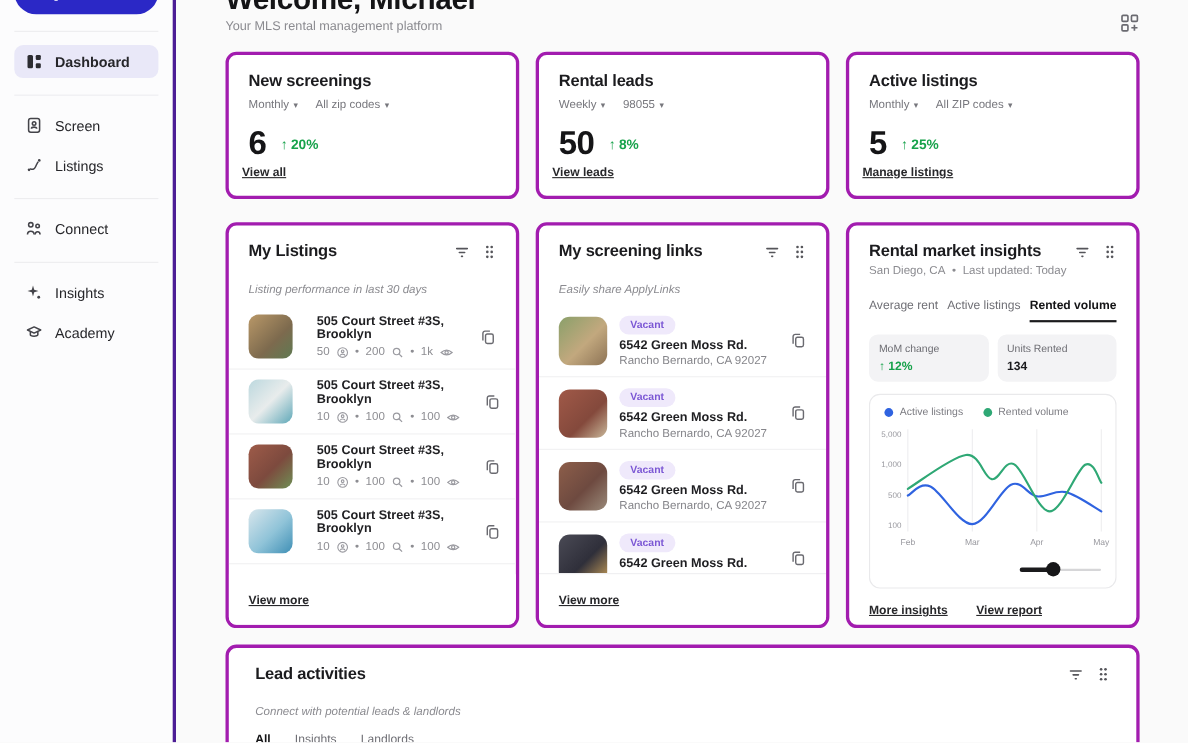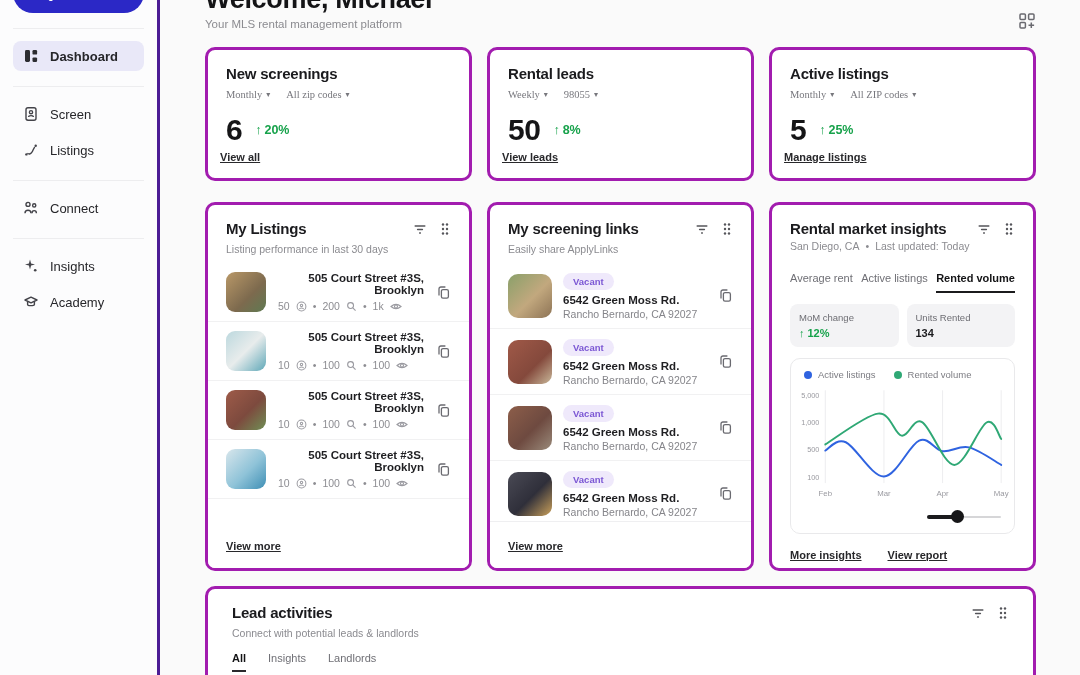--- a/index.html
+++ b/index.html
@@ -34,7 +34,7 @@
   .stat-card { height:134px; padding:15px 18px; position:relative; }
   .card-title { font-size:15px; font-weight:700; letter-spacing:-0.2px; color:#1b1b1e; }
   .stat-filters { margin-top:7px; display:flex; gap:16px; font-size:10.5px; color:#77777d; }
-  .filter-dd { display:inline-flex; align-items:center; gap:4px; cursor:pointer;font-family:Liberation Serif, serif; }
+  .filter-dd { display:inline-flex; align-items:center; gap:4px; cursor:pointer; }
   .chev { font-size:8px; color:#77777d; }
   .stat-value-row { margin-top:13px; display:flex; align-items:center; gap:13px; }
   .stat-value { font-size:30px; font-weight:700; color:#151517; letter-spacing:-0.5px; }

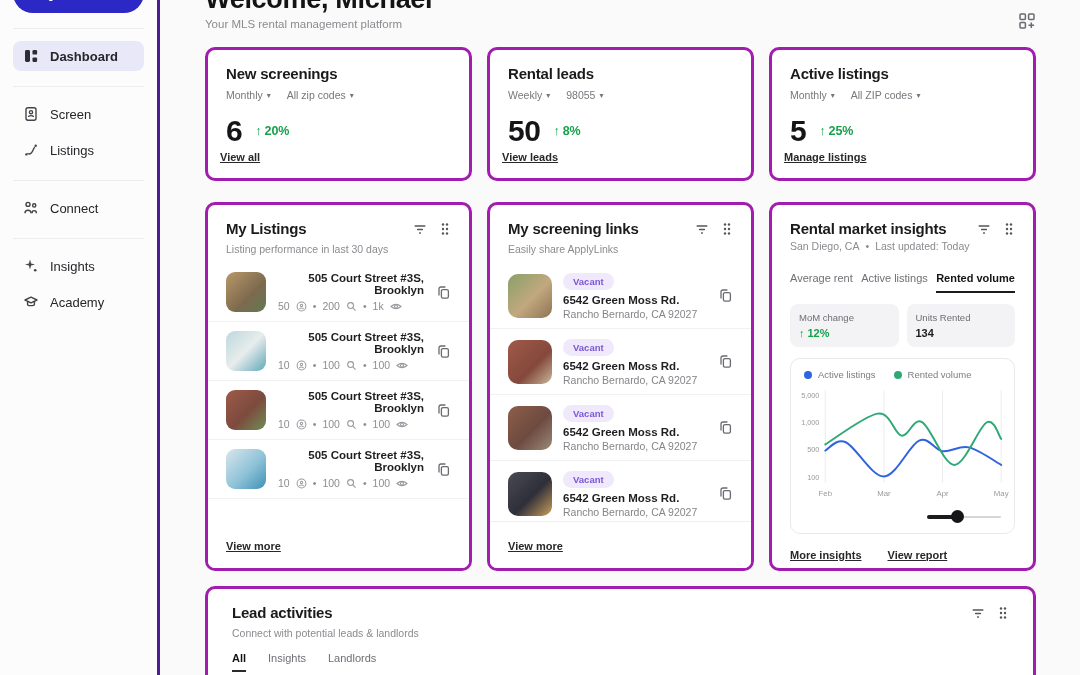--- a/index.html
+++ b/index.html
@@ -49,7 +49,7 @@
   .mid-hd-top { display:flex; justify-content:space-between; align-items:flex-start; }
   .hd-icons { display:flex; gap:12px; color:#55555a; margin-top:2px; }
   .hd-icons span { cursor:pointer; display:inline-flex; }
-  .card-sub { margin-top:6px; font-size:10.5px; color:#8b8b90; }
+  .card-sub { margin-top:20px; font-size:10.5px; color:#8b8b90;font-style:italic; }
   .card-footer { position:absolute; left:0; right:0; bottom:0; background:#fff; padding:14px 18px; }
   .card-footer.bordered { border-top:1px solid #efeff1; }
 

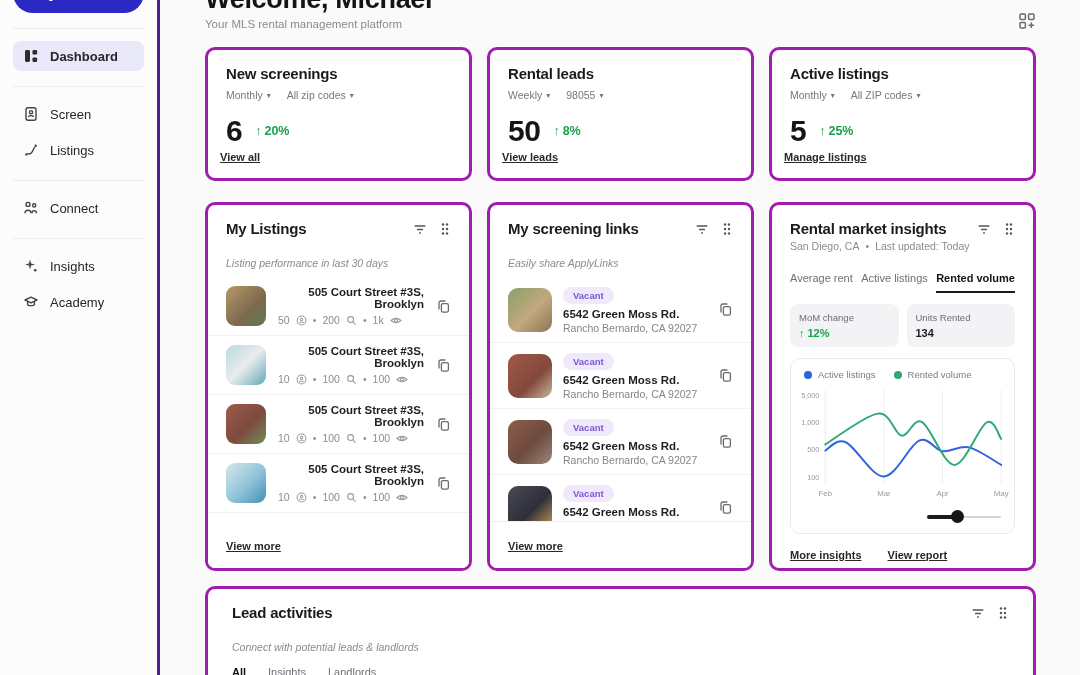--- a/index.html
+++ b/index.html
@@ -54,7 +54,7 @@
   .card-footer.bordered { border-top:1px solid #efeff1; }
 
   
-  .listing-row { display:flex; align-items:center; gap:12px; padding:9px 18px; border-top:1px solid #f1f1f2;text-align:right; }
+  .listing-row { display:flex; align-items:center; gap:22px; padding:9px 18px; border-top:1px solid #f1f1f2; }
   .listing-row:first-child { border-top:none; }
   .listing-row.last { border-bottom:1px solid #f1f1f2; }
   .thumb { width:40px; height:40px; border-radius:9px; flex:none; }

